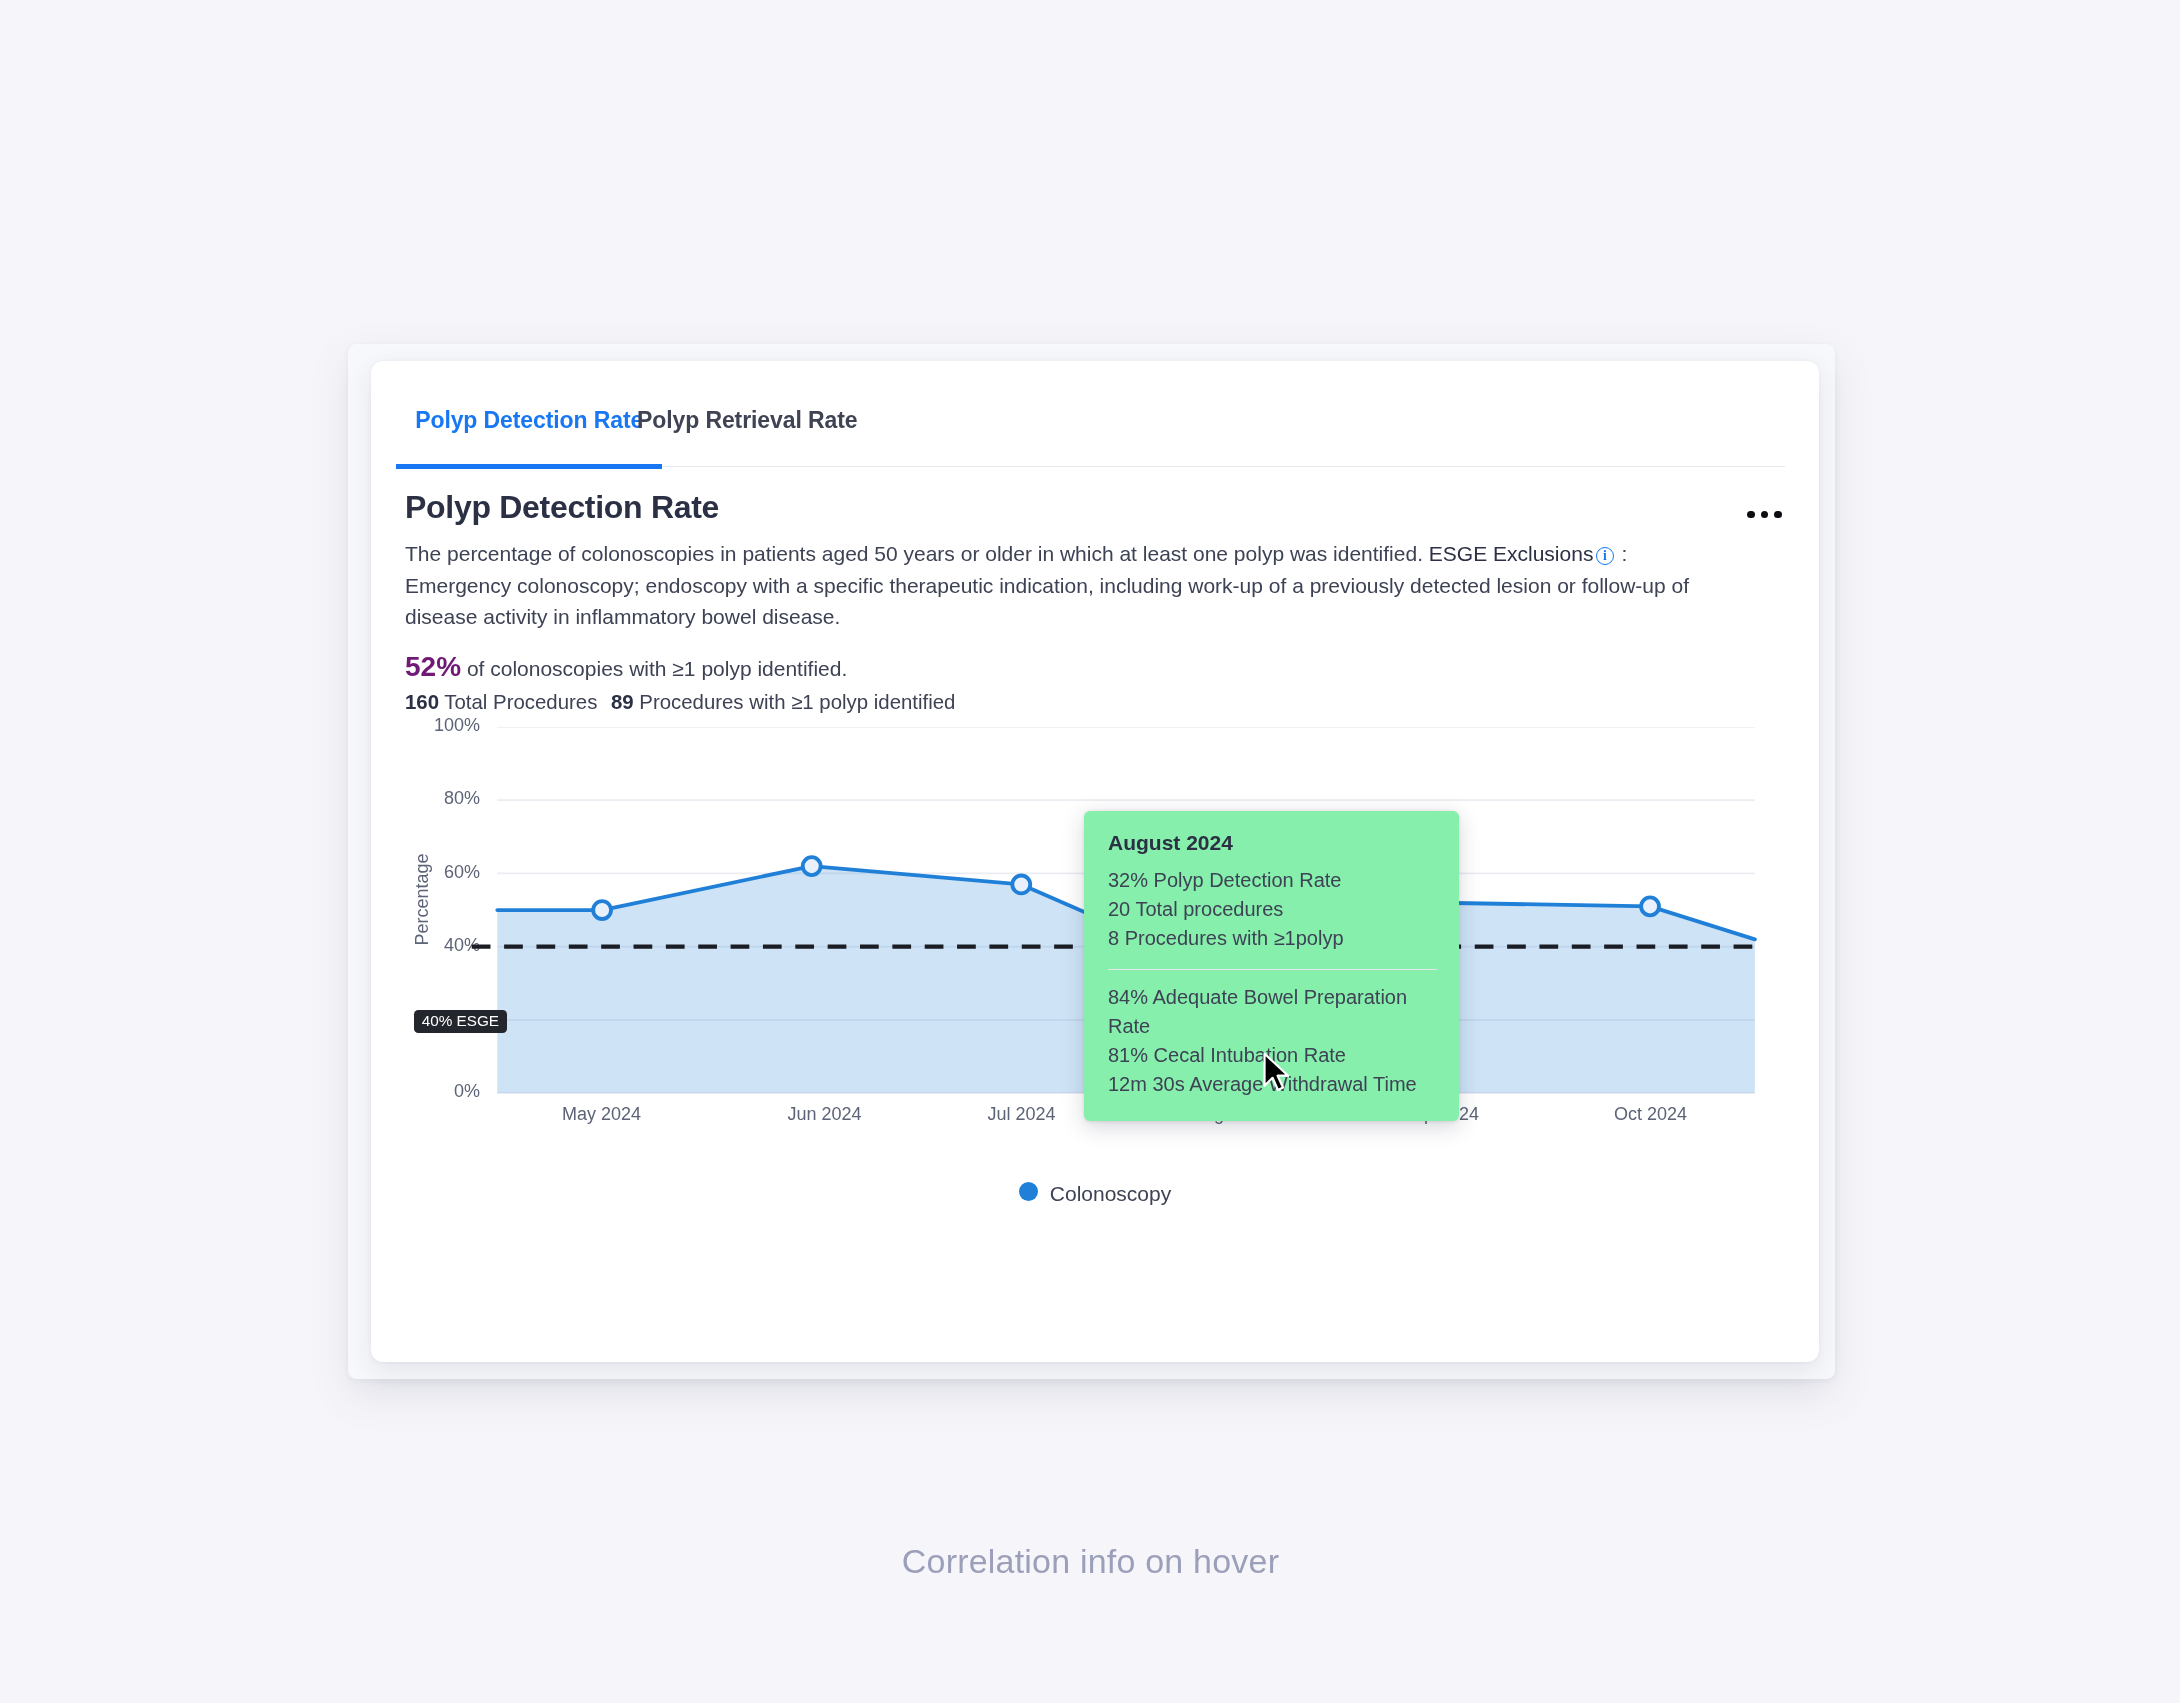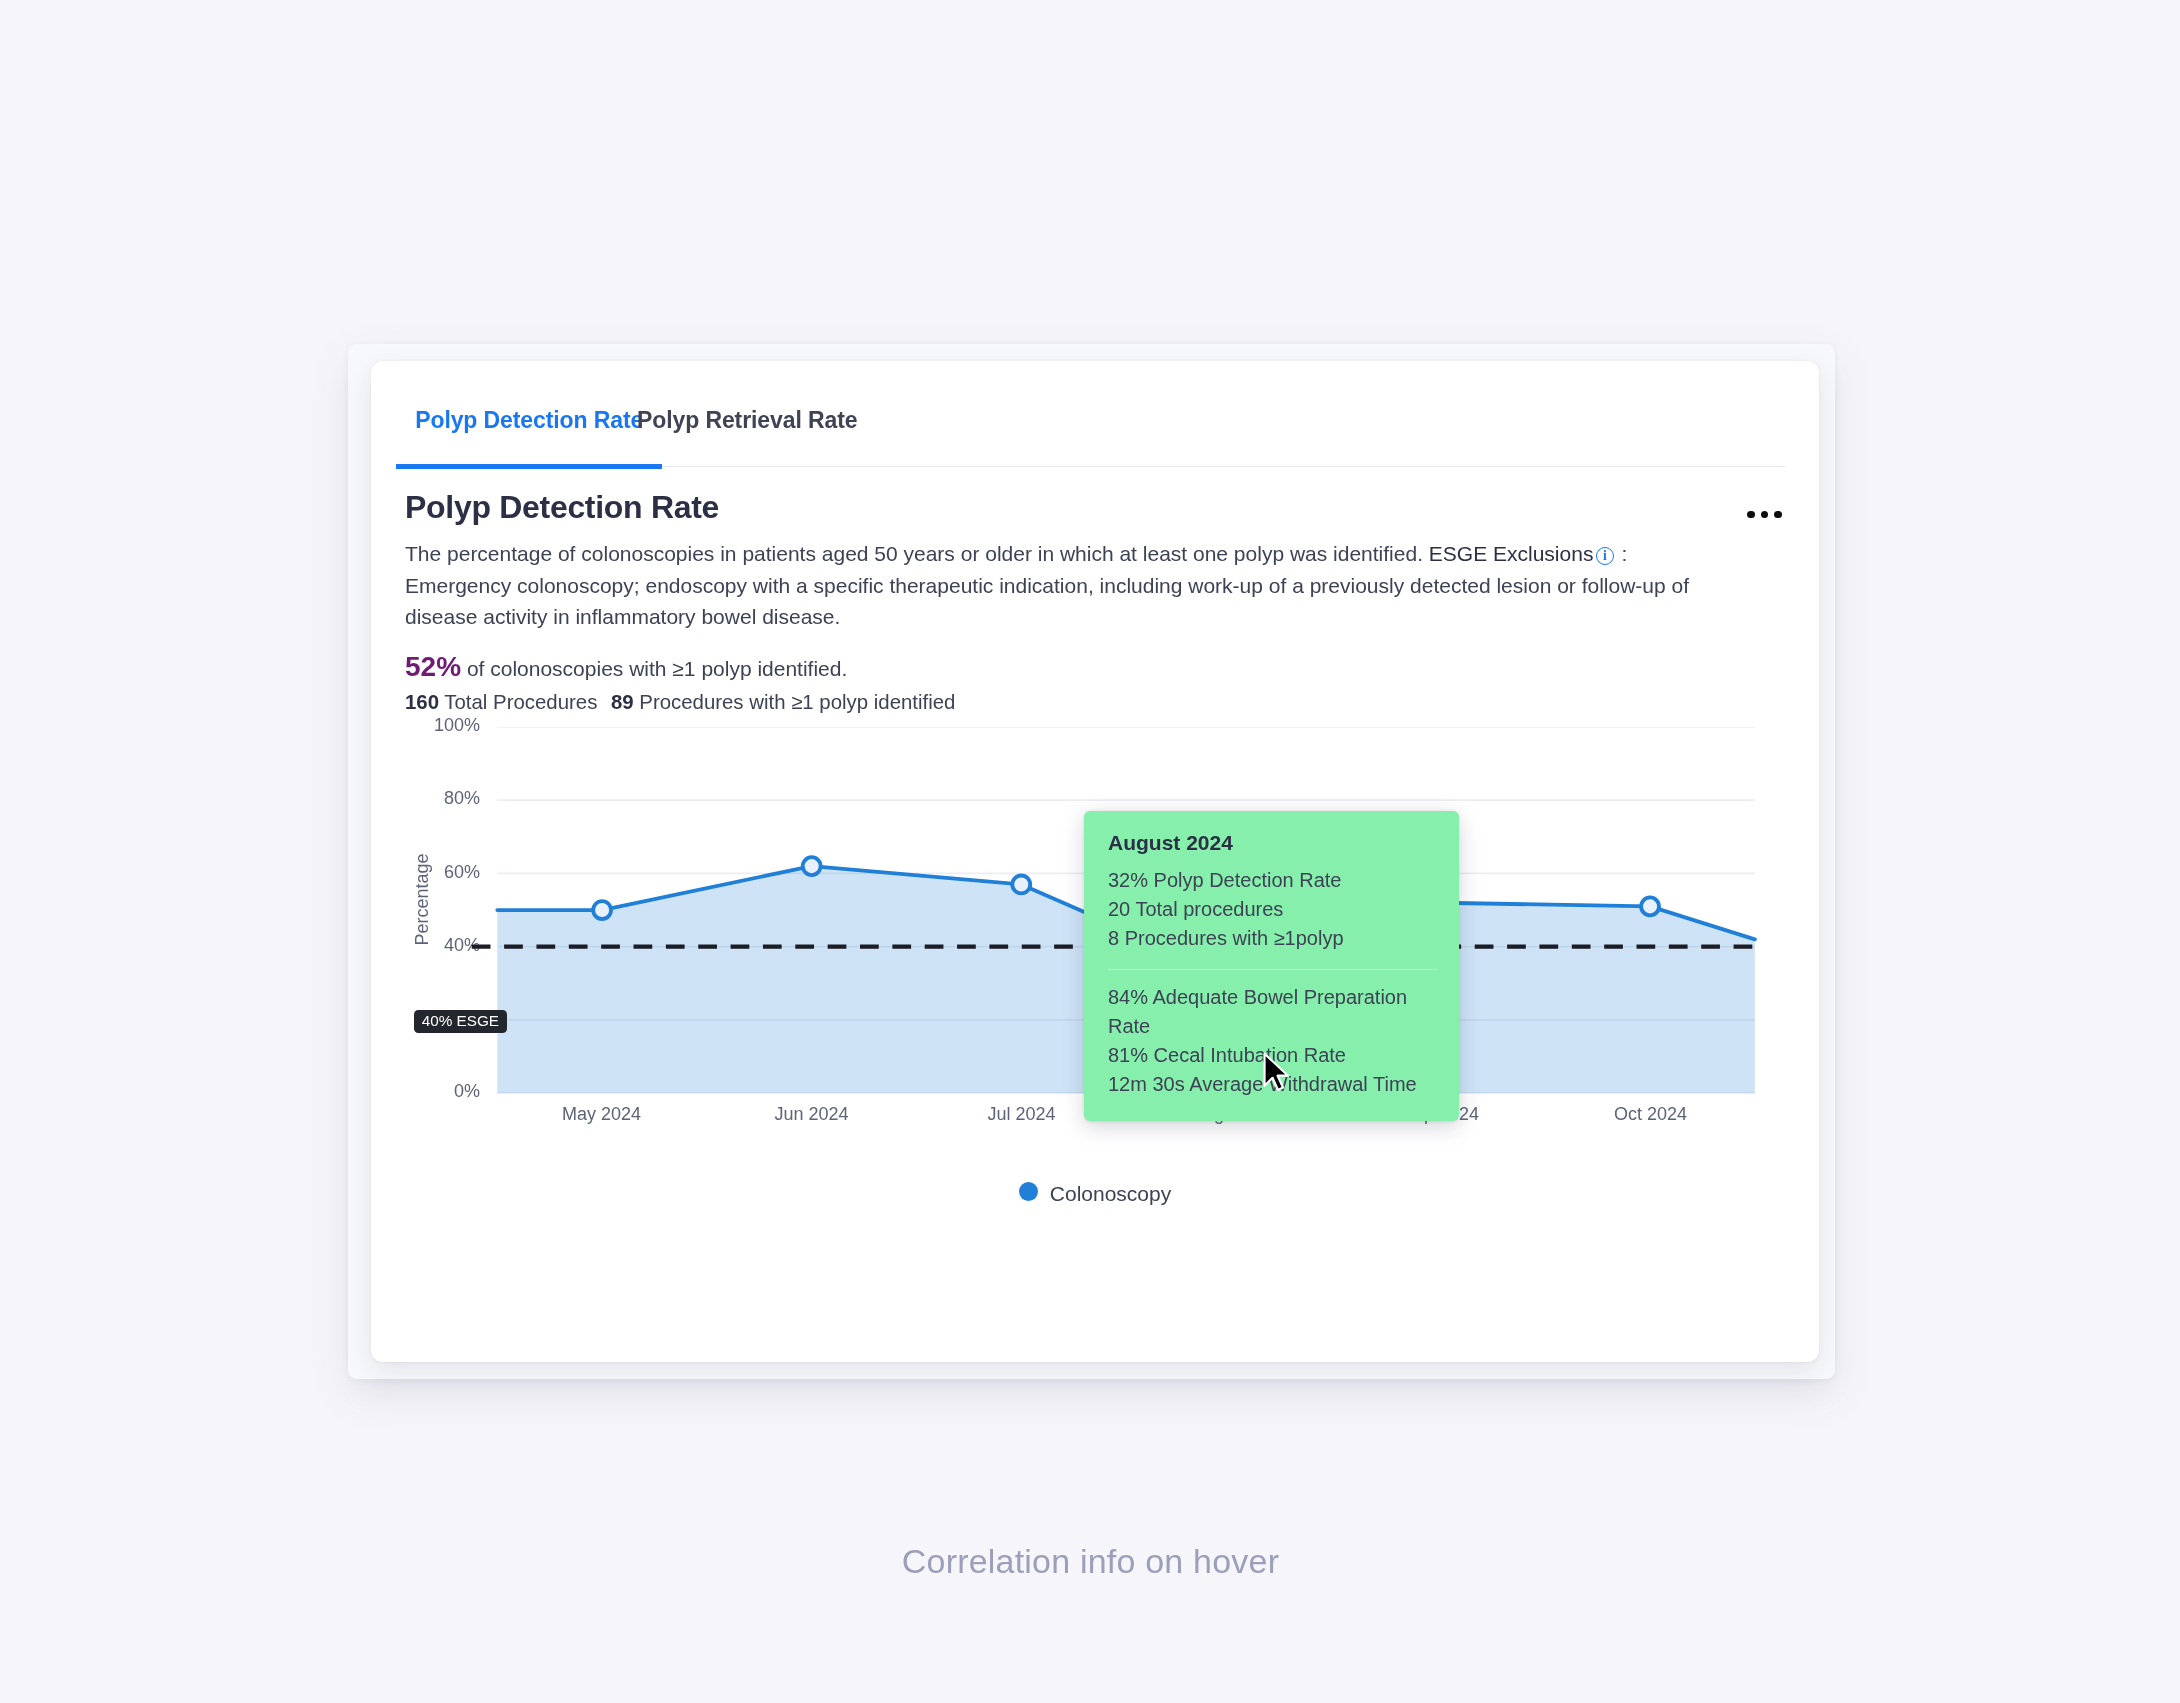--- a/index.html
+++ b/index.html
@@ -261,7 +261,7 @@
       <div class="esge-badge">40% ESGE</div>
       <div id="xticks">
           <div class="xtick" style="left: 137px;">May 2024</div>
-          <div class="xtick" style="left: 347px;">Jun 2024</div>
+          <div class="xtick" style="left: 360px;">Jun 2024</div>
           <div class="xtick" style="left: 557px;">Jul 2024</div>
           <div class="xtick" style="left: 766px;">Aug 2024</div>
           <div class="xtick" style="left: 976px;">Sep 2024</div>

